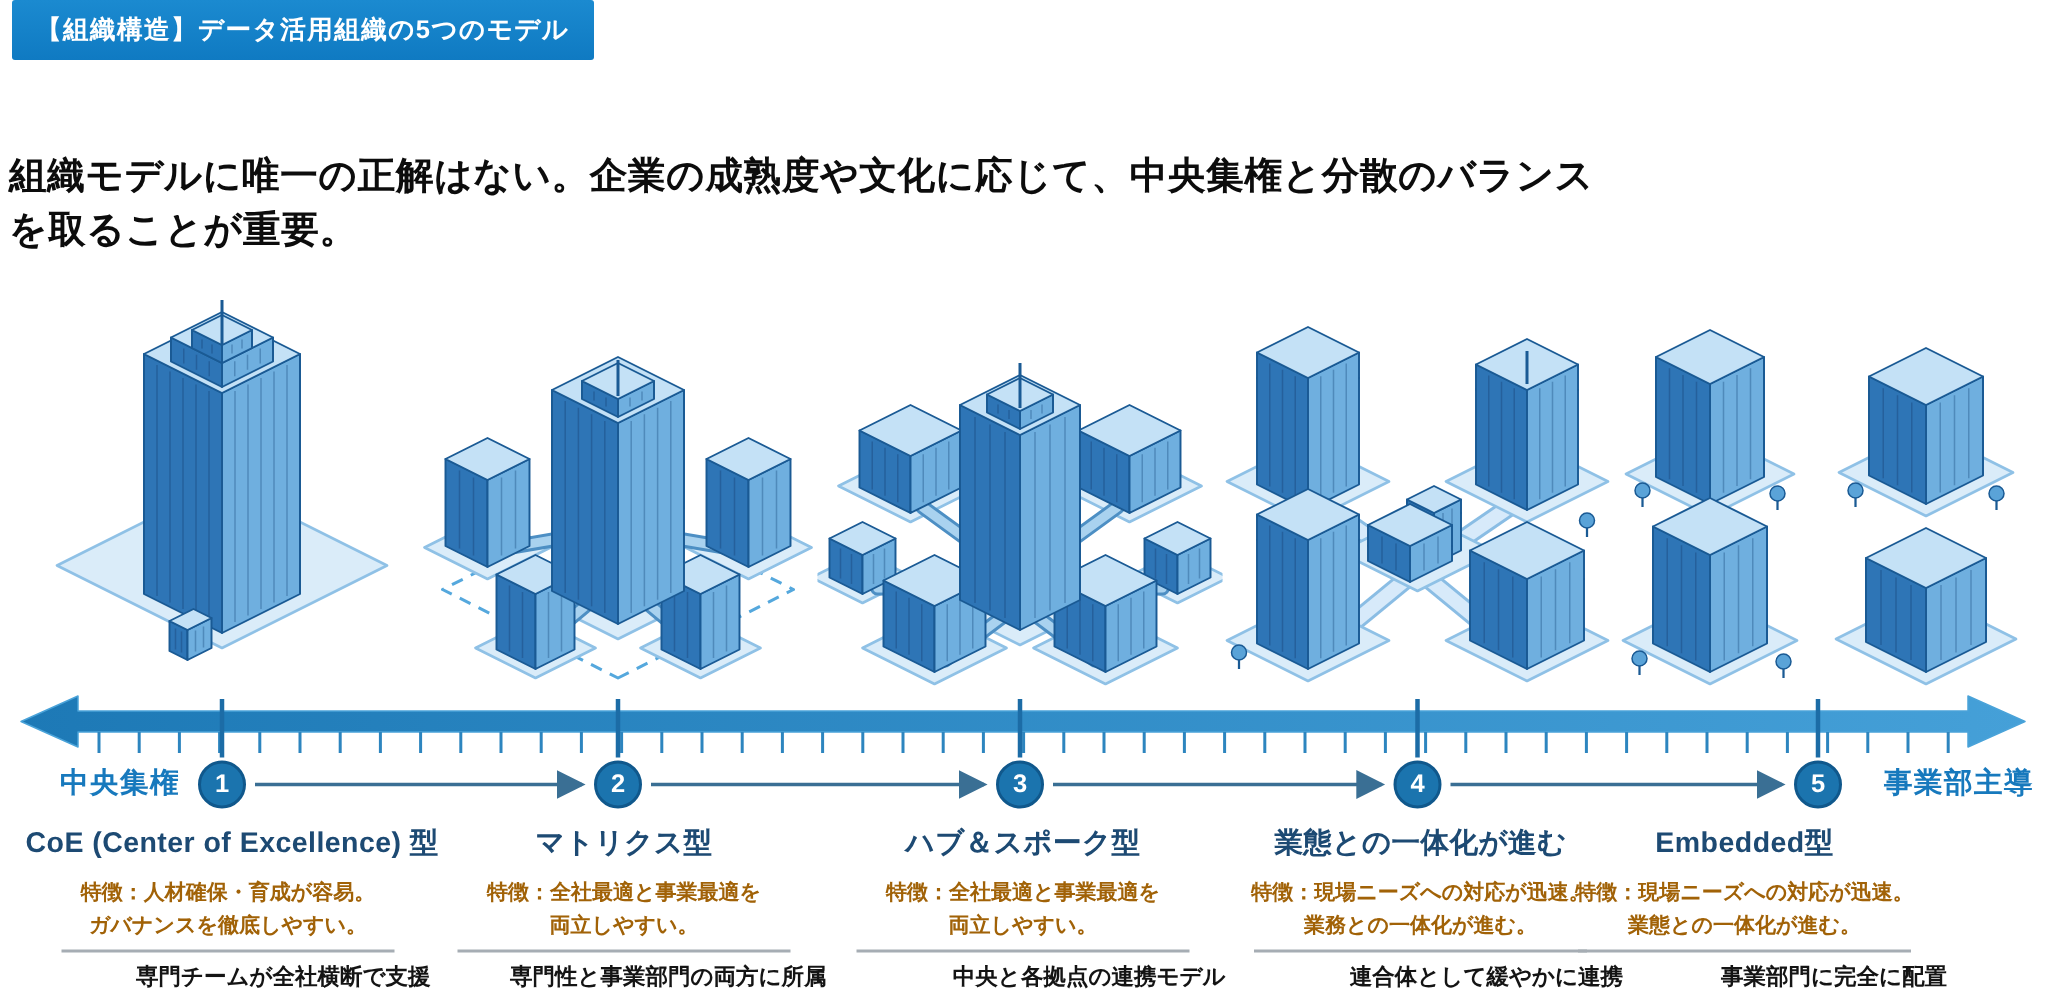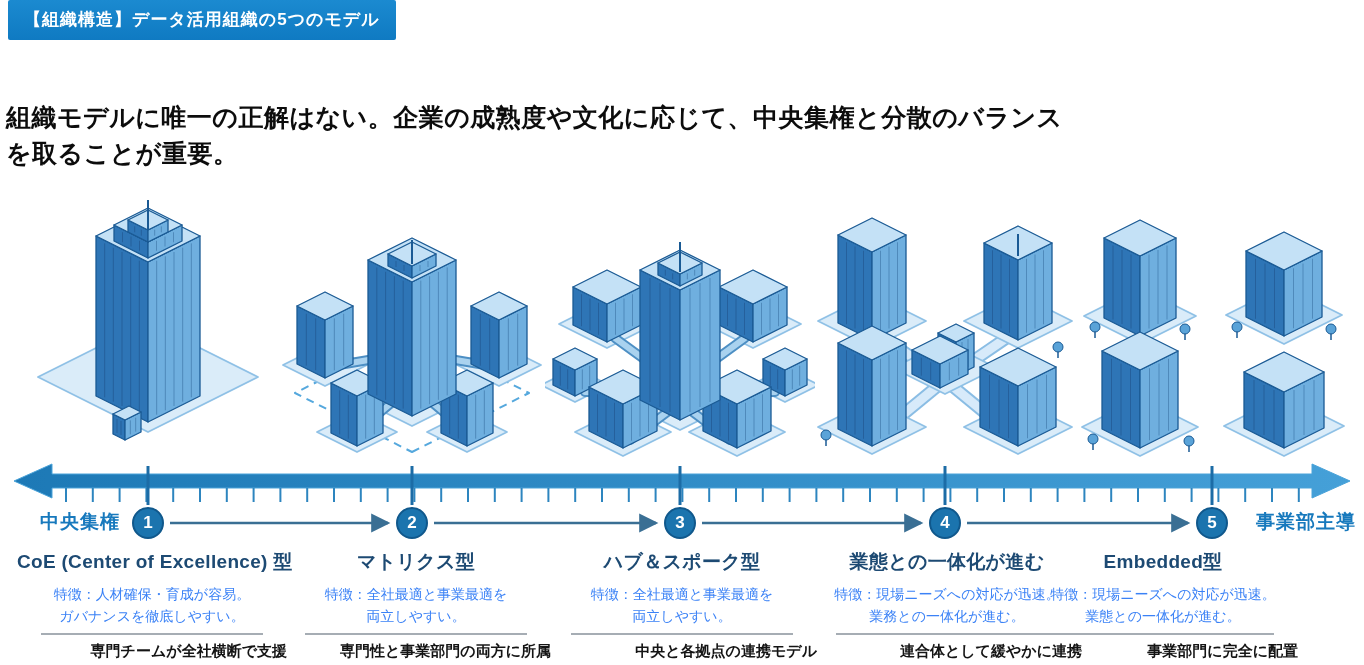--- a/index.html
+++ b/index.html
@@ -42,7 +42,7 @@
     color:#1d4a73;font-size:19px;font-weight:bold;letter-spacing:0.3px;white-space:nowrap;
   }
   .model-feature{
-    margin-top:9px;color:#3b82f6;font-size:14px;font-weight:normal;line-height:1.55;
+    margin-top:9px;color:#a16207;font-size:14px;font-weight:bold;line-height:1.55;
     white-space:pre-line;
   }
   .divider{height:0;border-top:2px solid #a6adb4;width:82%;margin:6px auto 7px auto;}

